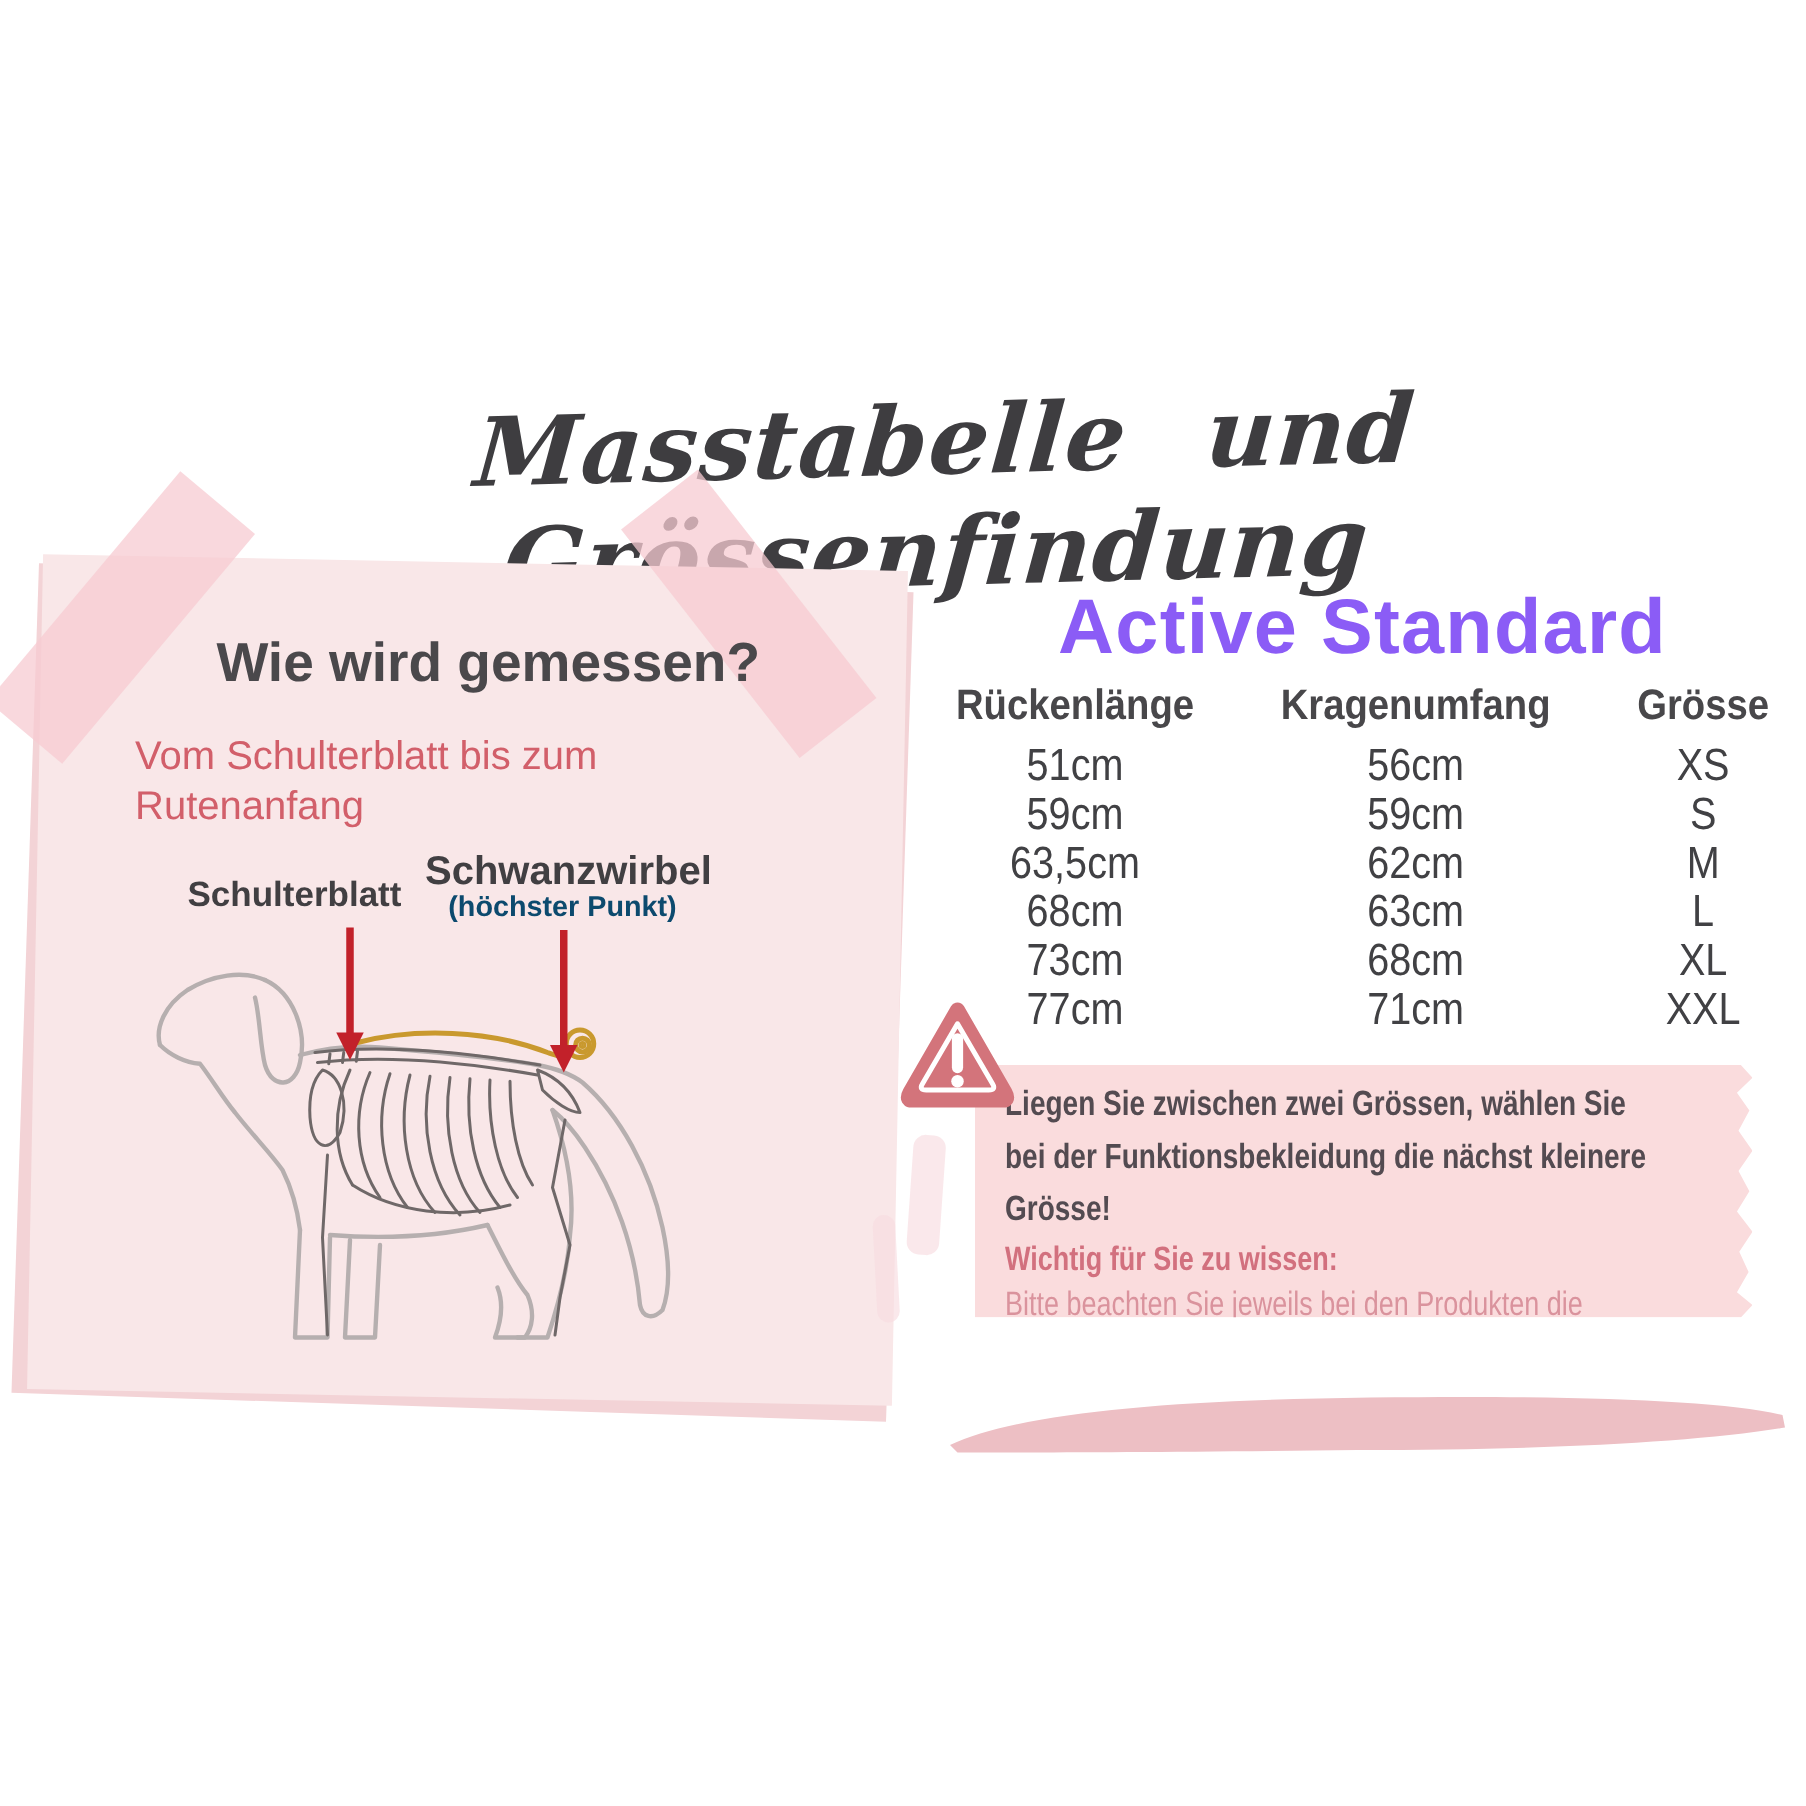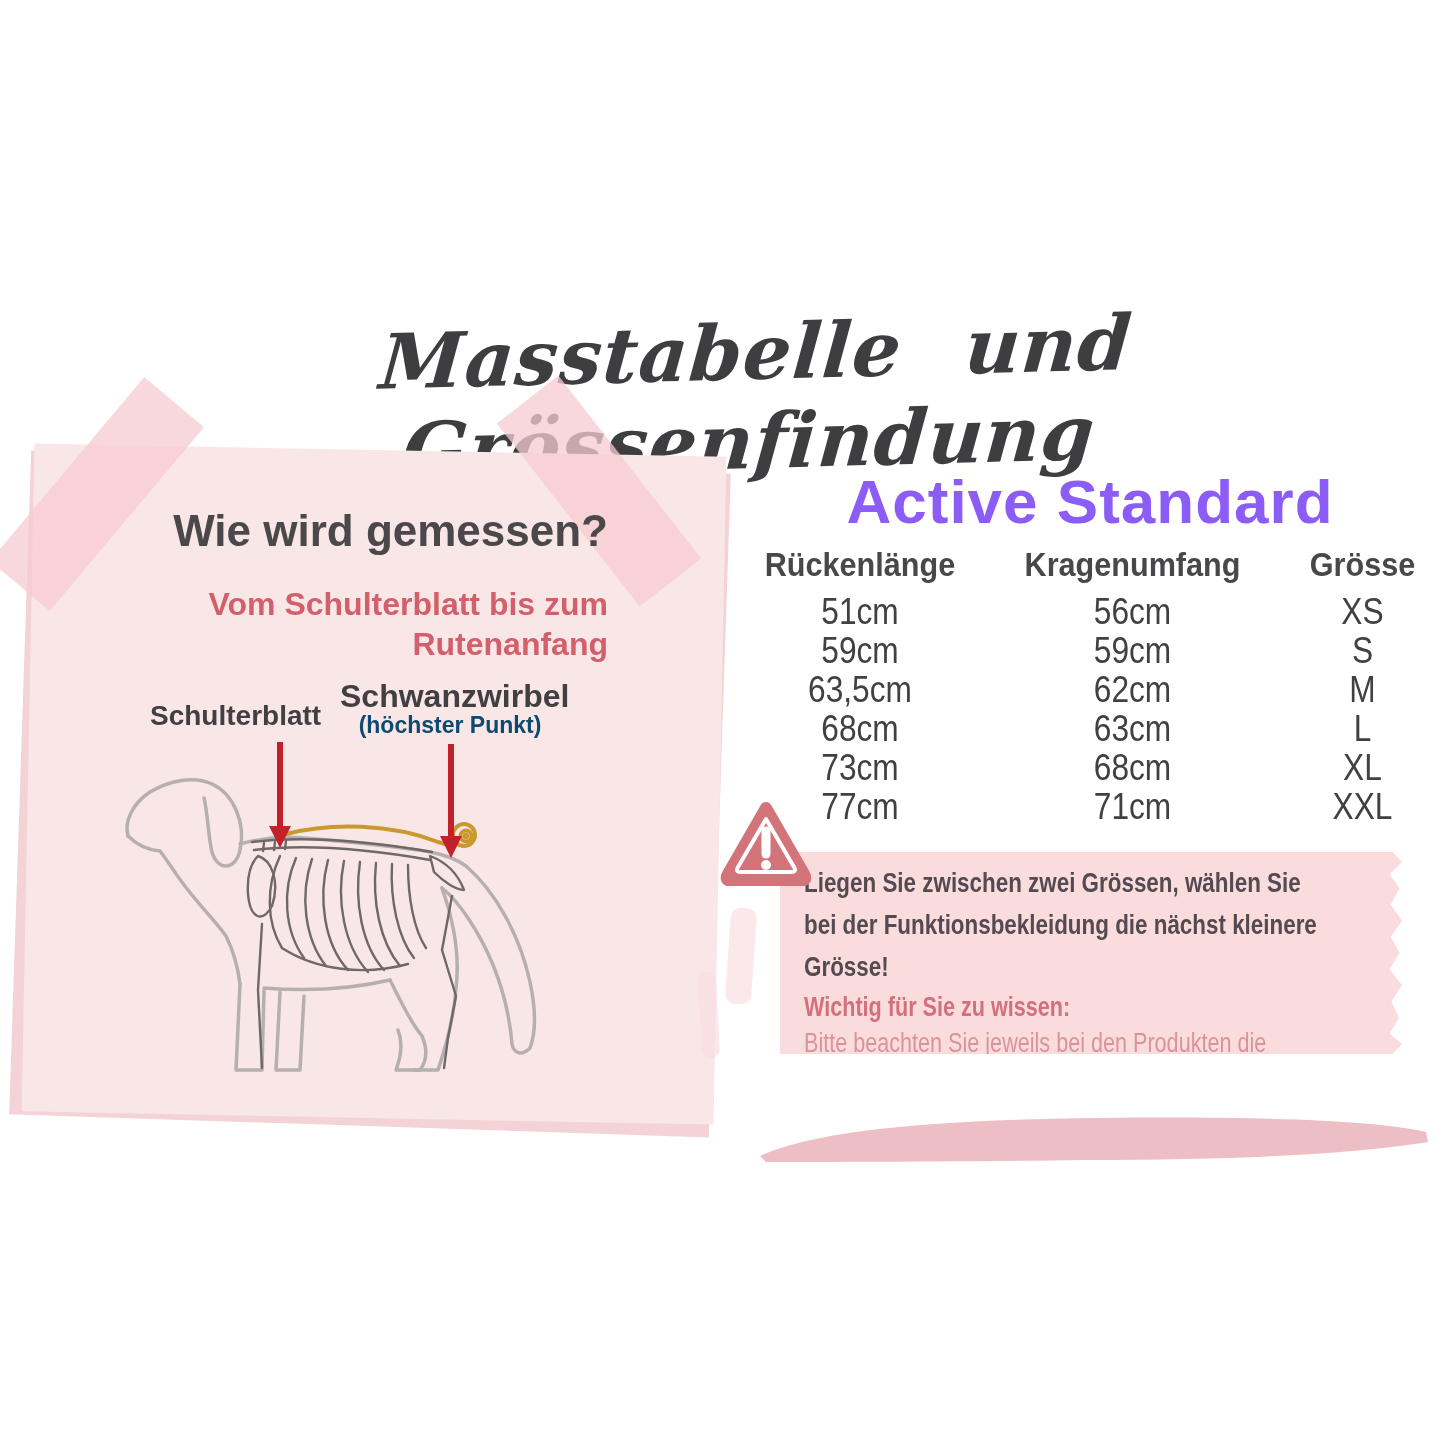--- a/index.html
+++ b/index.html
@@ -40,8 +40,8 @@
     font-size:44px;font-weight:bold;color:#4a484b;letter-spacing:0;
   }
   .measure-sub{
-    position:absolute;left:108px;top:584px;width:500px;text-align:right;
-    font-size:32px;font-weight:bold;color:#d25f6a;line-height:40px;
+    position:absolute;left:108px;top:584px;width:500px;text-align:left;
+    font-size:32px;font-weight:normal;color:#d25f6a;line-height:40px;
     white-space:pre-line;
   }
   .lbl-shoulder{

